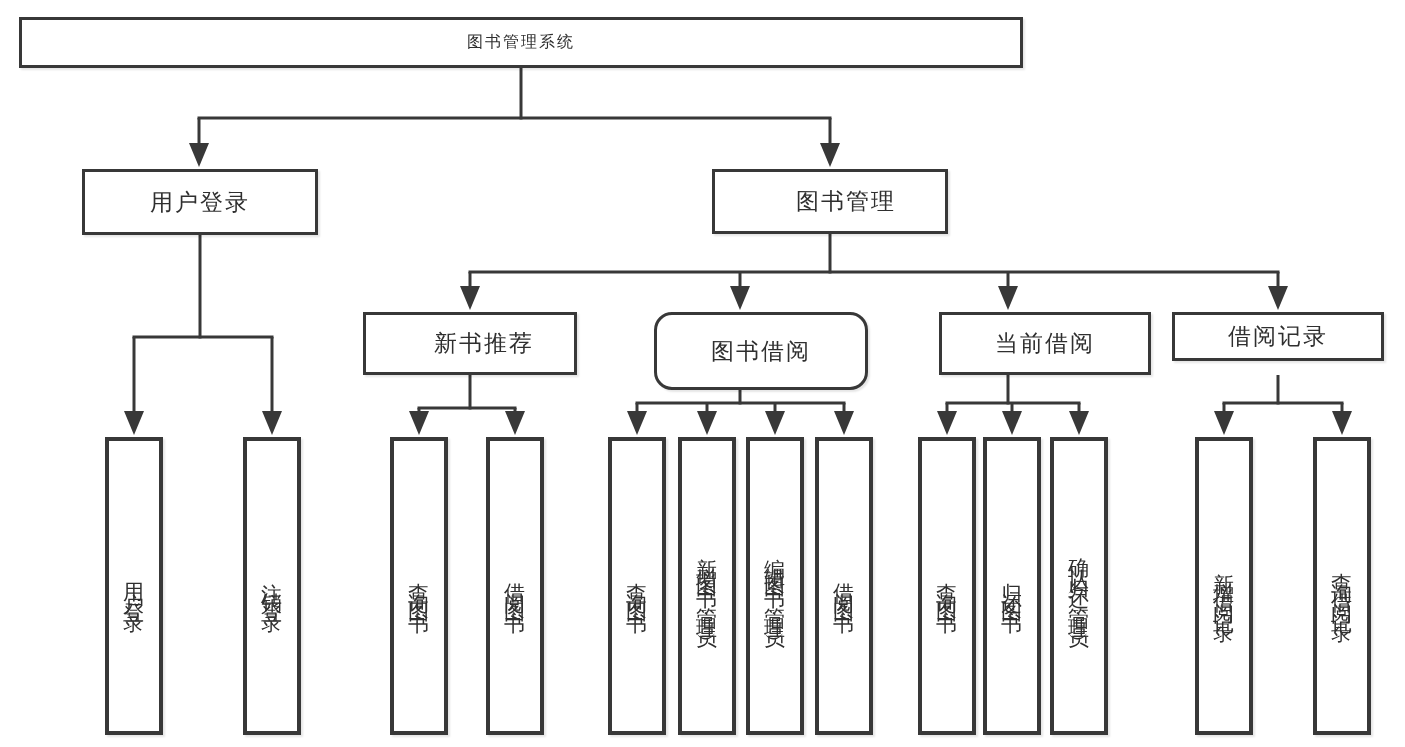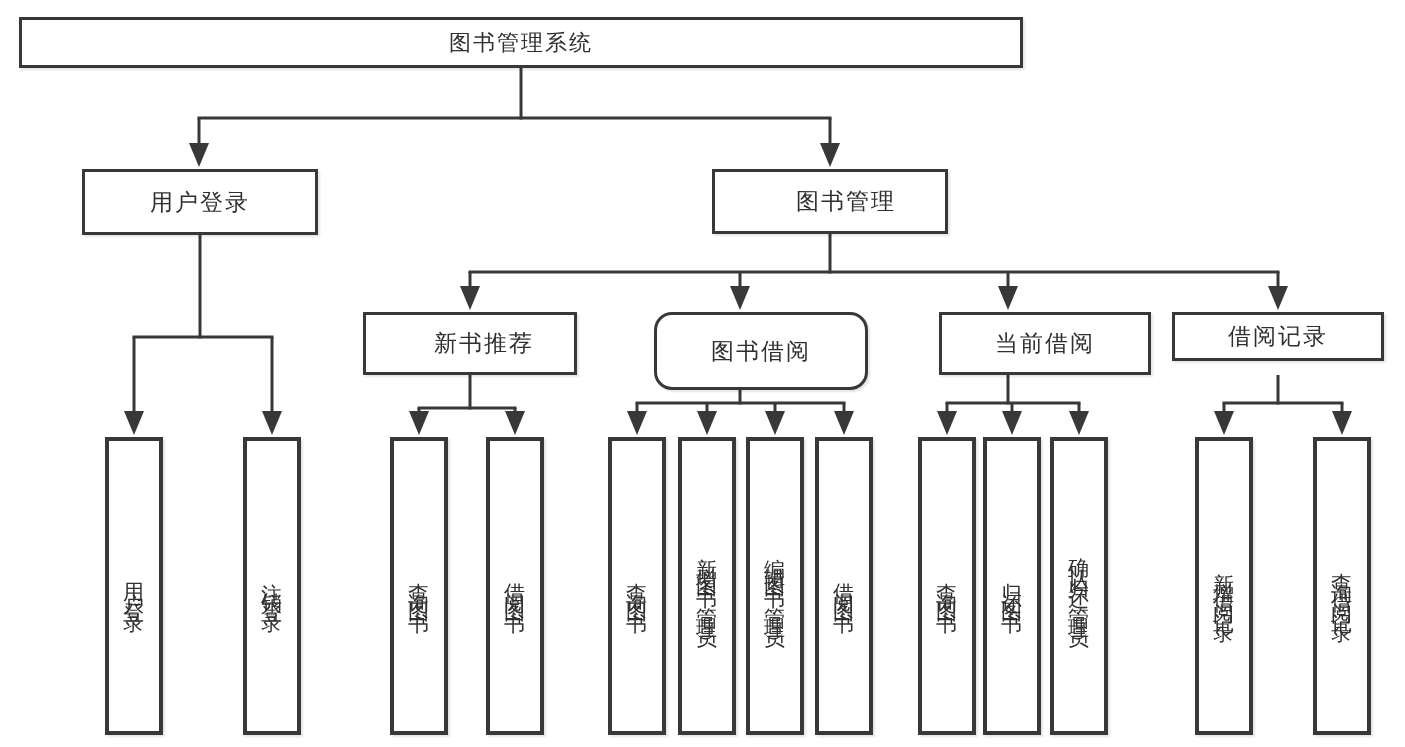--- a/index.html
+++ b/index.html
@@ -29,7 +29,7 @@
     letter-spacing: 2px;
     box-shadow: 2px 2px 2px rgba(0,0,0,0.10);
   }
-  .node.root { font-size: 22px; }
+  .node.root { font-size: 16px; }
   .leaf {
     position: absolute;
     box-sizing: border-box;

